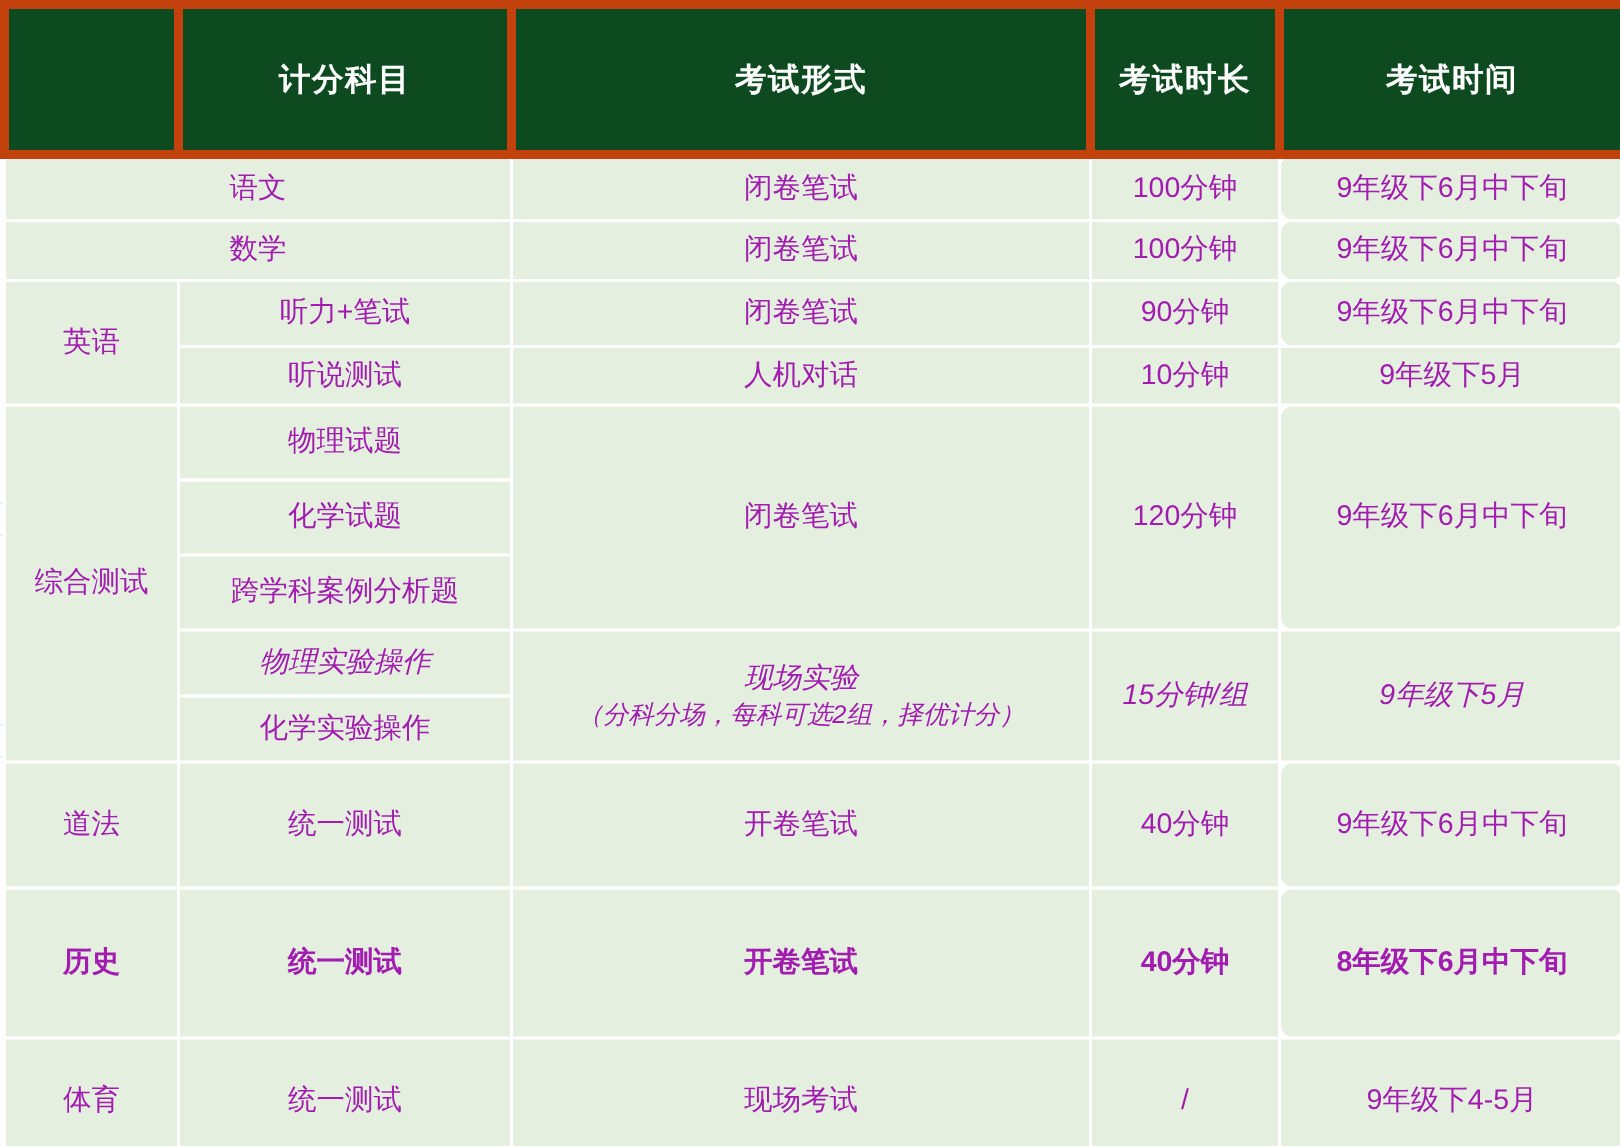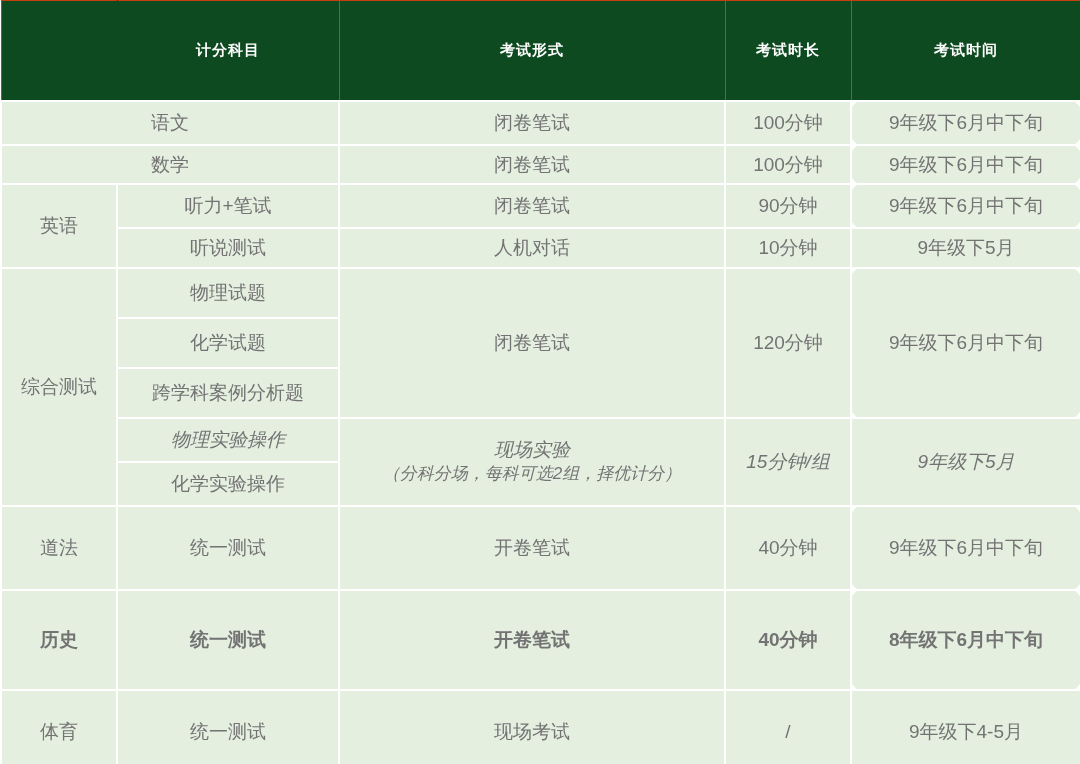--- a/index.html
+++ b/index.html
@@ -54,10 +54,10 @@
   table.exam th {
     background: #0d4a1f;
     color: #ffffff;
-    font-size: 15px;
+    font-size: 21px;
     font-weight: bold;
     height: 100px;
-    border: 1px solid #c2410c;
+    border: 6px solid #c2410c;
     text-align: center;
     vertical-align: middle;
     letter-spacing: 1px;

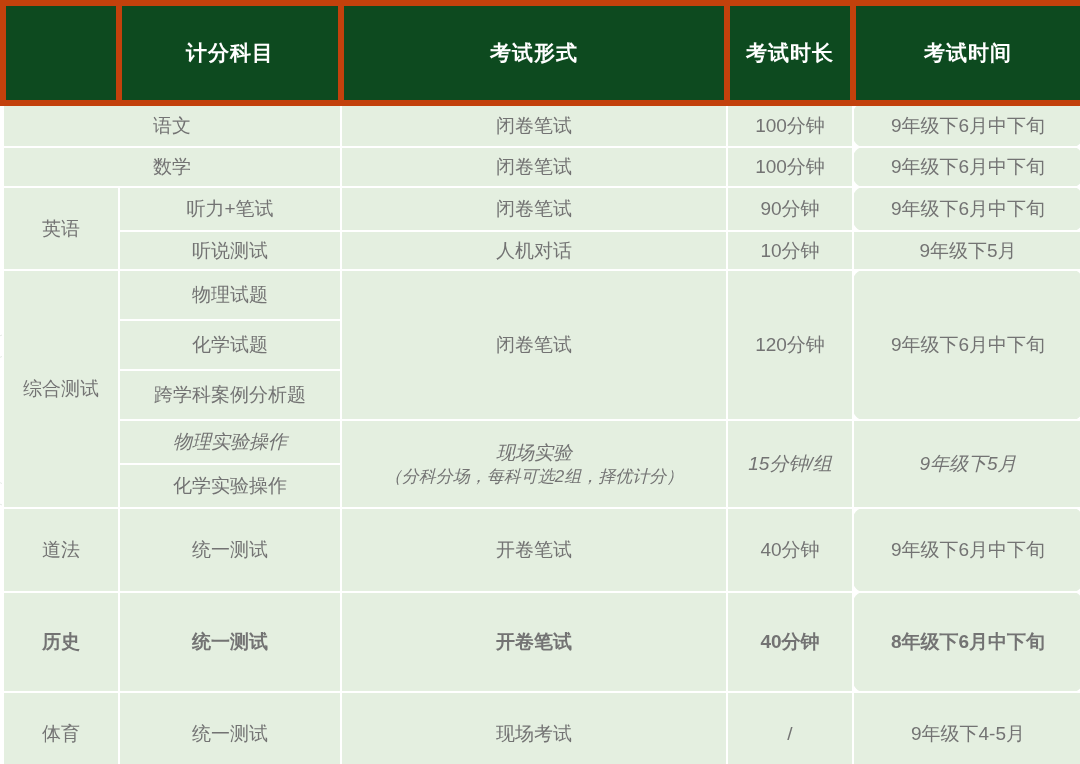--- a/index.html
+++ b/index.html
@@ -72,7 +72,7 @@
     text-align: center;
     vertical-align: middle;
     font-size: 19px;
-    color: #737373;
+    color: #a21caf;
     padding: 6px 4px;
     line-height: 1.35;
   }

